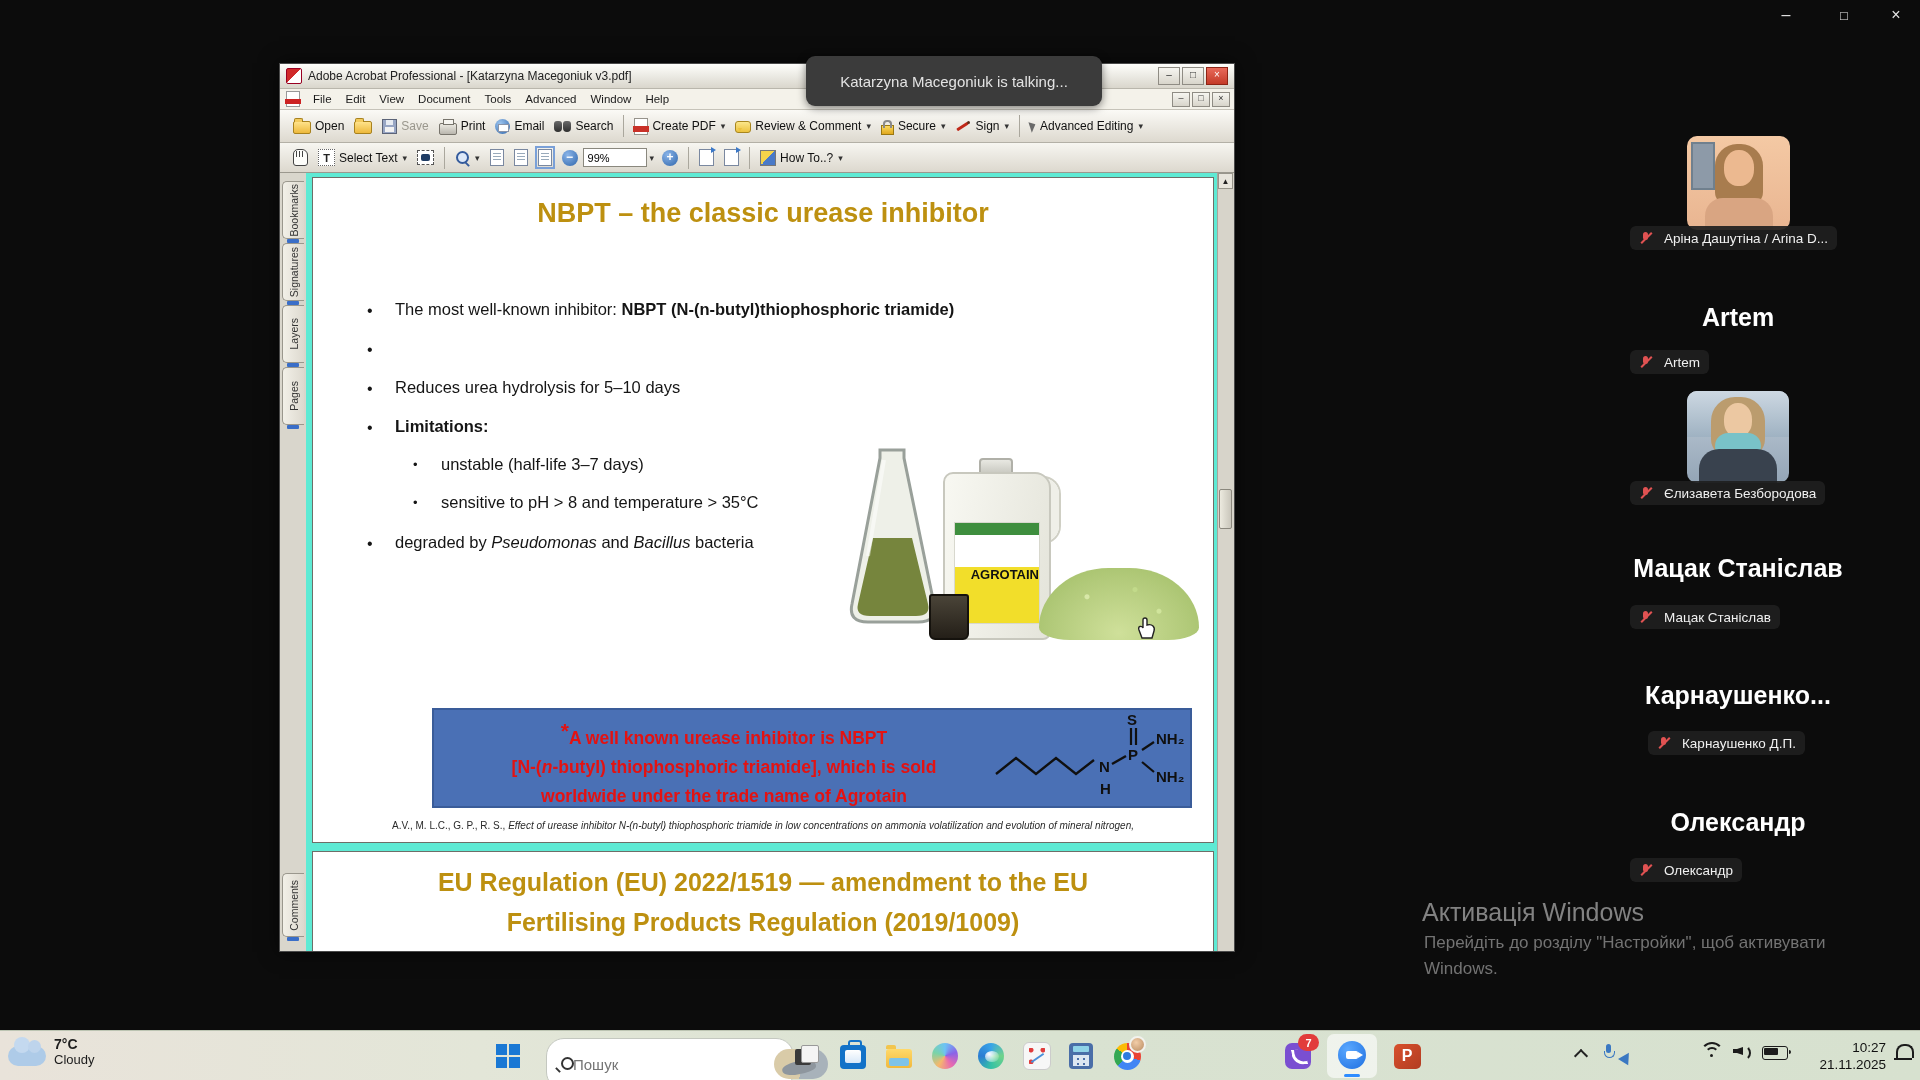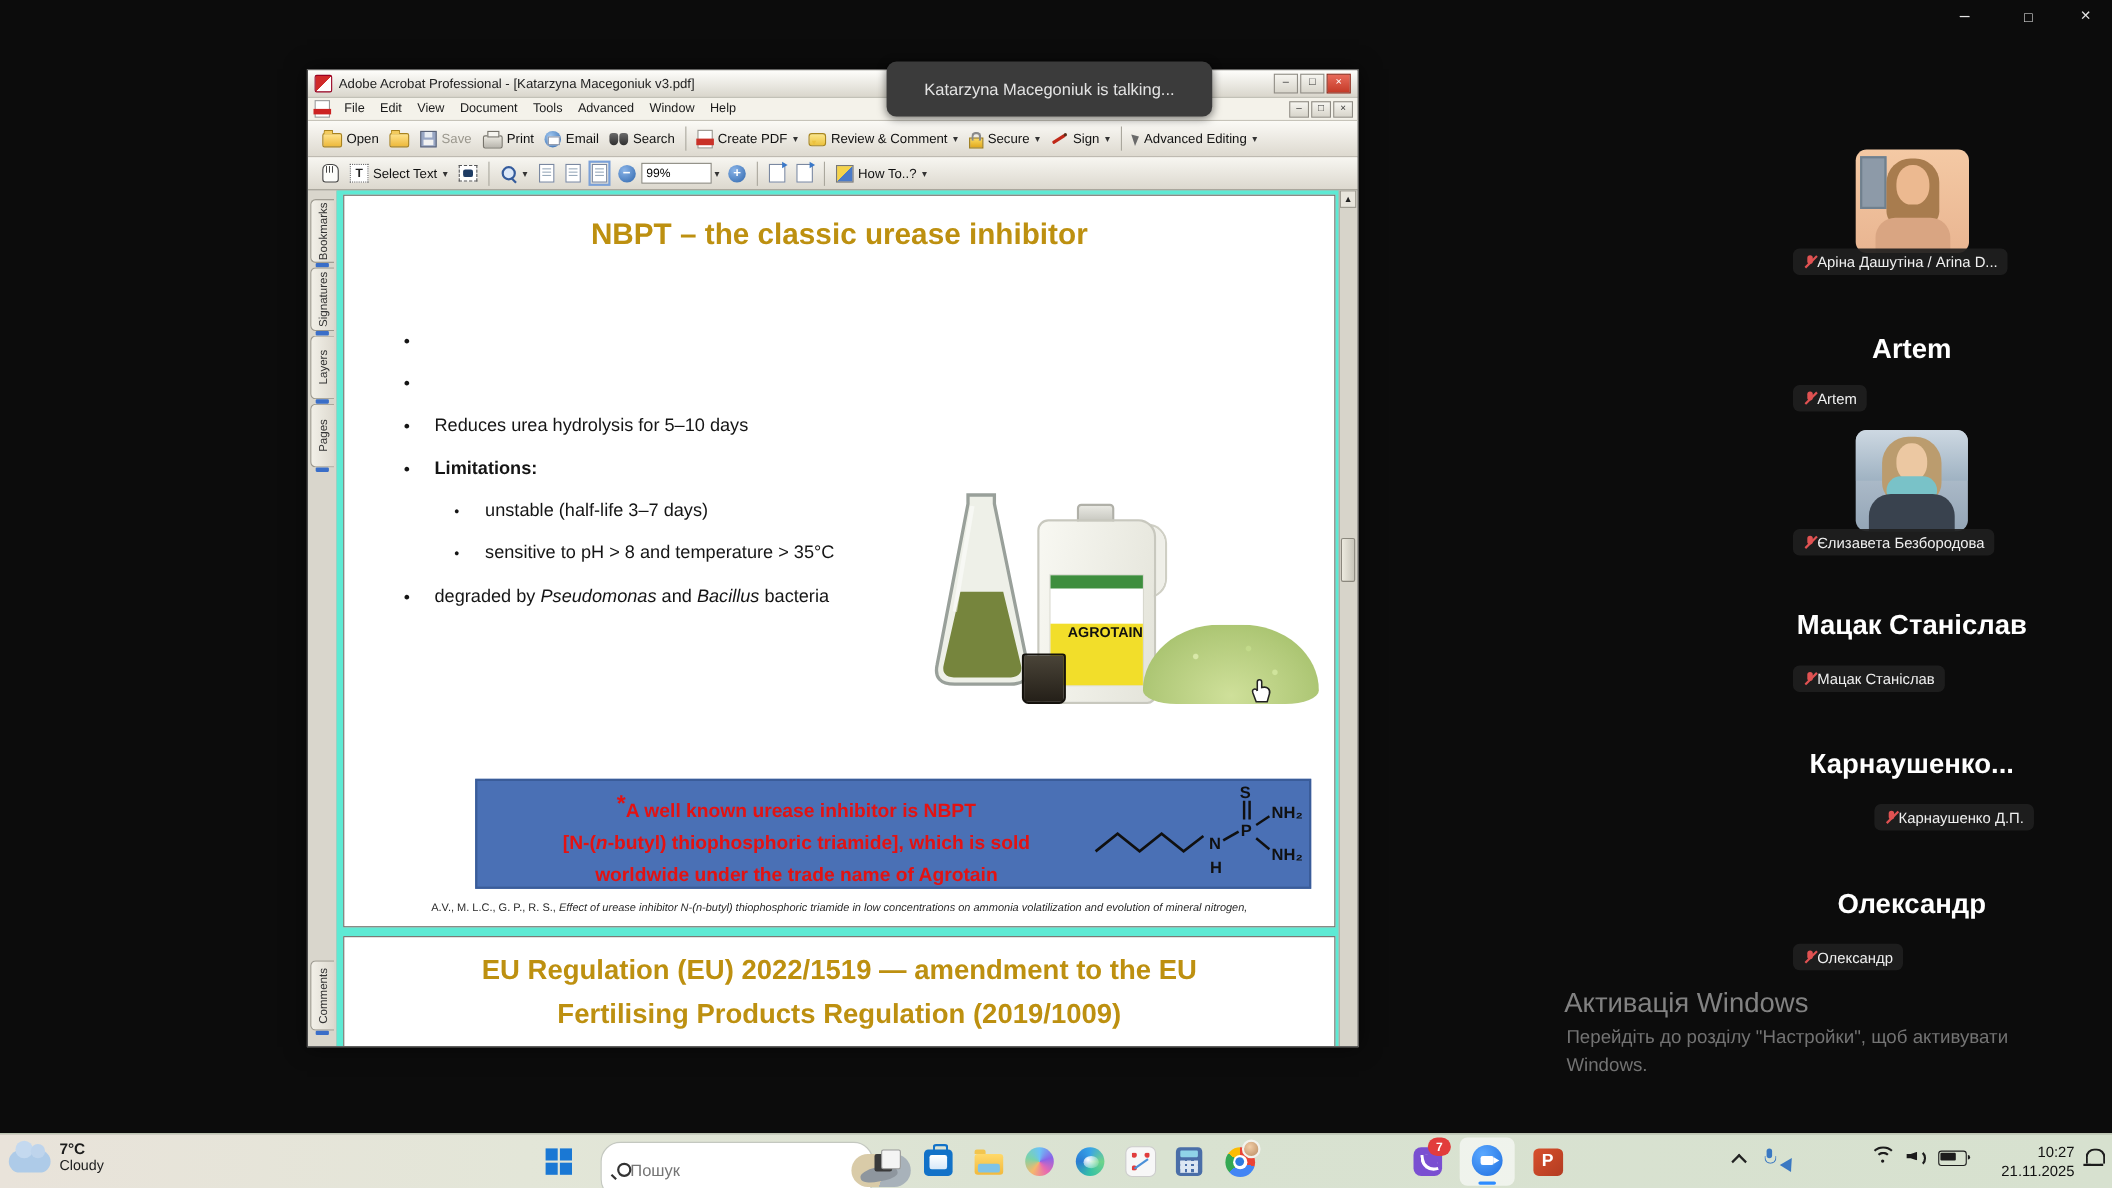--- a/index.html
+++ b/index.html
@@ -119,7 +119,7 @@
 
   
   .ptile{position:absolute;border-radius:10px;overflow:hidden}
-  .ptag{position:absolute;height:24px;background:rgba(32,32,32,.92);border-radius:6px;display:inline-flex;align-items:center;gap:0;padding:0 9px;color:#f0f0f0;font-size:13.5px;white-space:nowrap}
+  .ptag{position:absolute;height:24px;background:rgba(32,32,32,.92);border-radius:6px;display:inline-flex;align-items:center;gap:12px;padding:0 9px;color:#f0f0f0;font-size:13.5px;white-space:nowrap}
   .pbig{position:absolute;left:1620px;width:236px;text-align:center;font-size:25px;font-weight:bold;color:#fff}
   .micmute{width:13px;height:15px;position:relative;flex:0 0 auto}
   .micmute::before{content:"";position:absolute;left:4px;top:1px;width:5px;height:8px;background:#e05252;border-radius:3px}

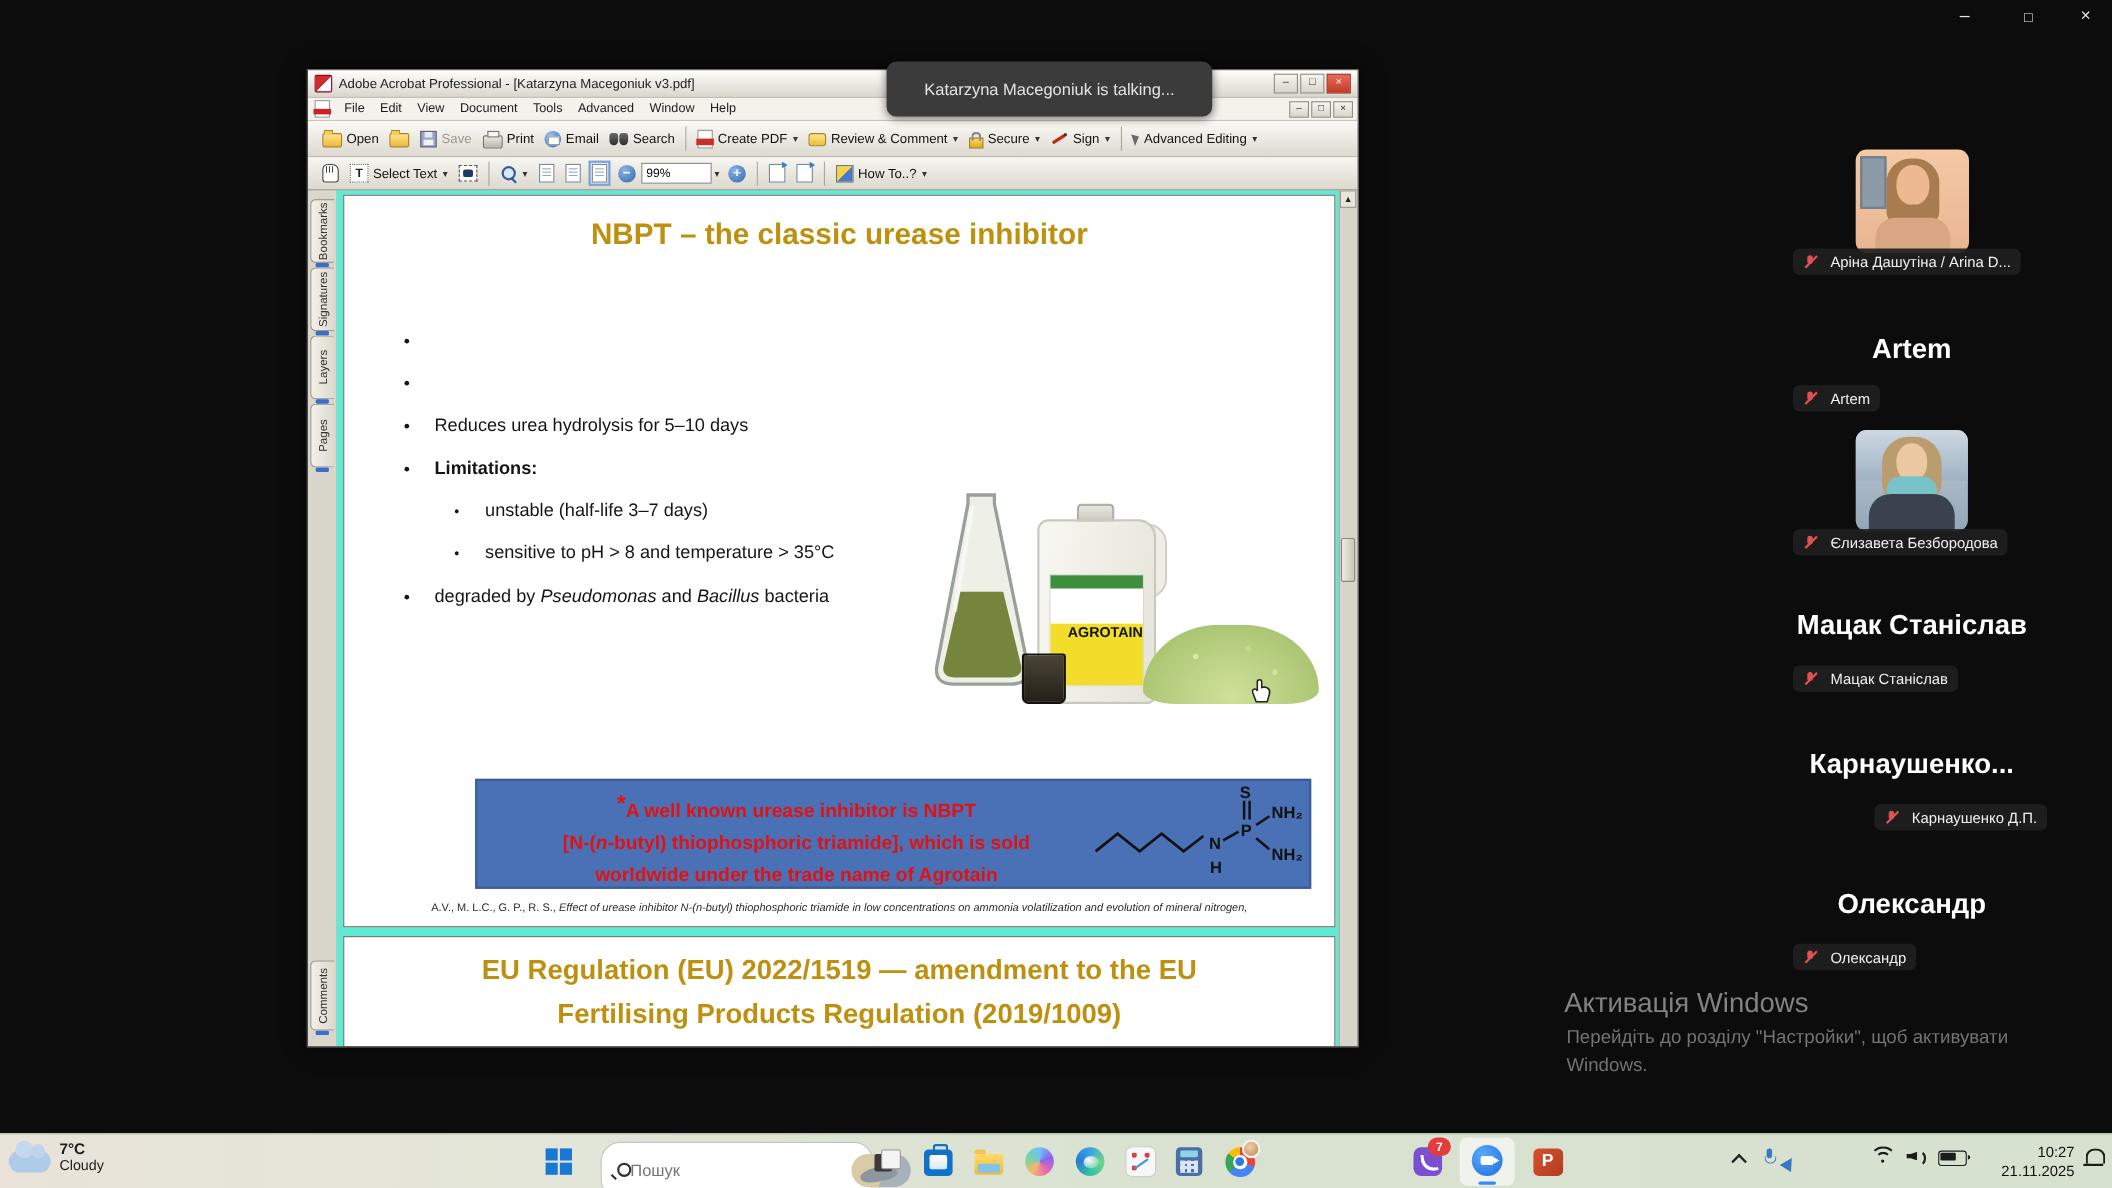--- a/index.html
+++ b/index.html
@@ -376,6 +376,7 @@
         <div class="s-title">NBPT – the classic urease inhibitor</div>
 
         <span class="bdot" style="left:54px;top:124px">•</span>
+        <div class="brow" style="left:82px;top:122px"><span>The most well-known inhibitor: </span><span class="bold">NBPT (N-(n-butyl)thiophosphoric triamide)</span></div>
 
         <span class="bdot" style="left:54px;top:163px">•</span>
 

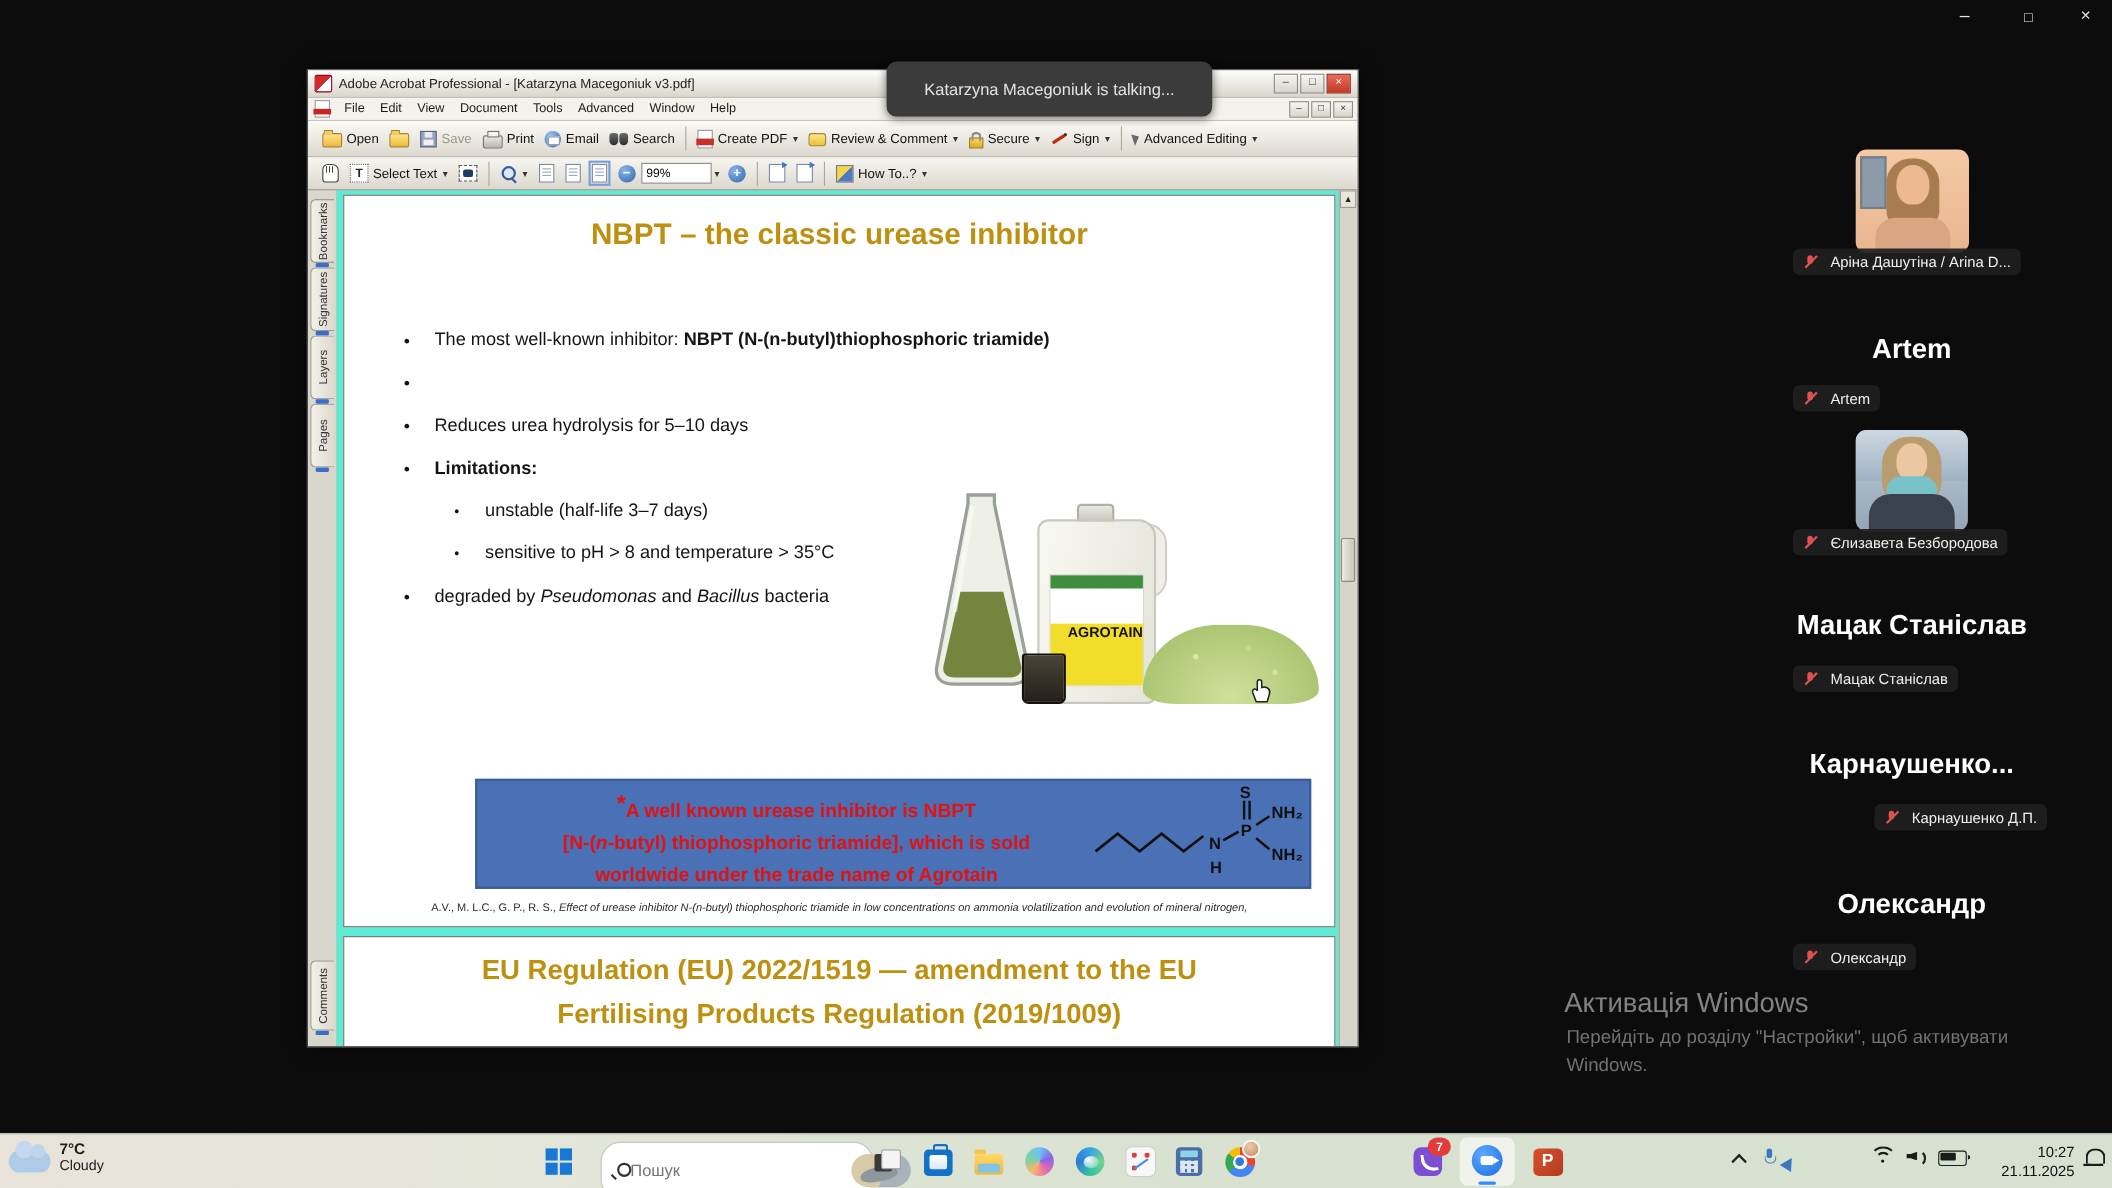--- a/index.html
+++ b/index.html
@@ -491,7 +491,7 @@
 </div>
 
 <div class="pbig" style="top:681px">Карнаушенко...</div>
-<div class="ptag" style="left:1704px;top:731px">
+<div class="ptag" style="left:1648px;top:731px">
   <span class="micmute"></span>
   <span>Карнаушенко Д.П.</span>
 </div>

